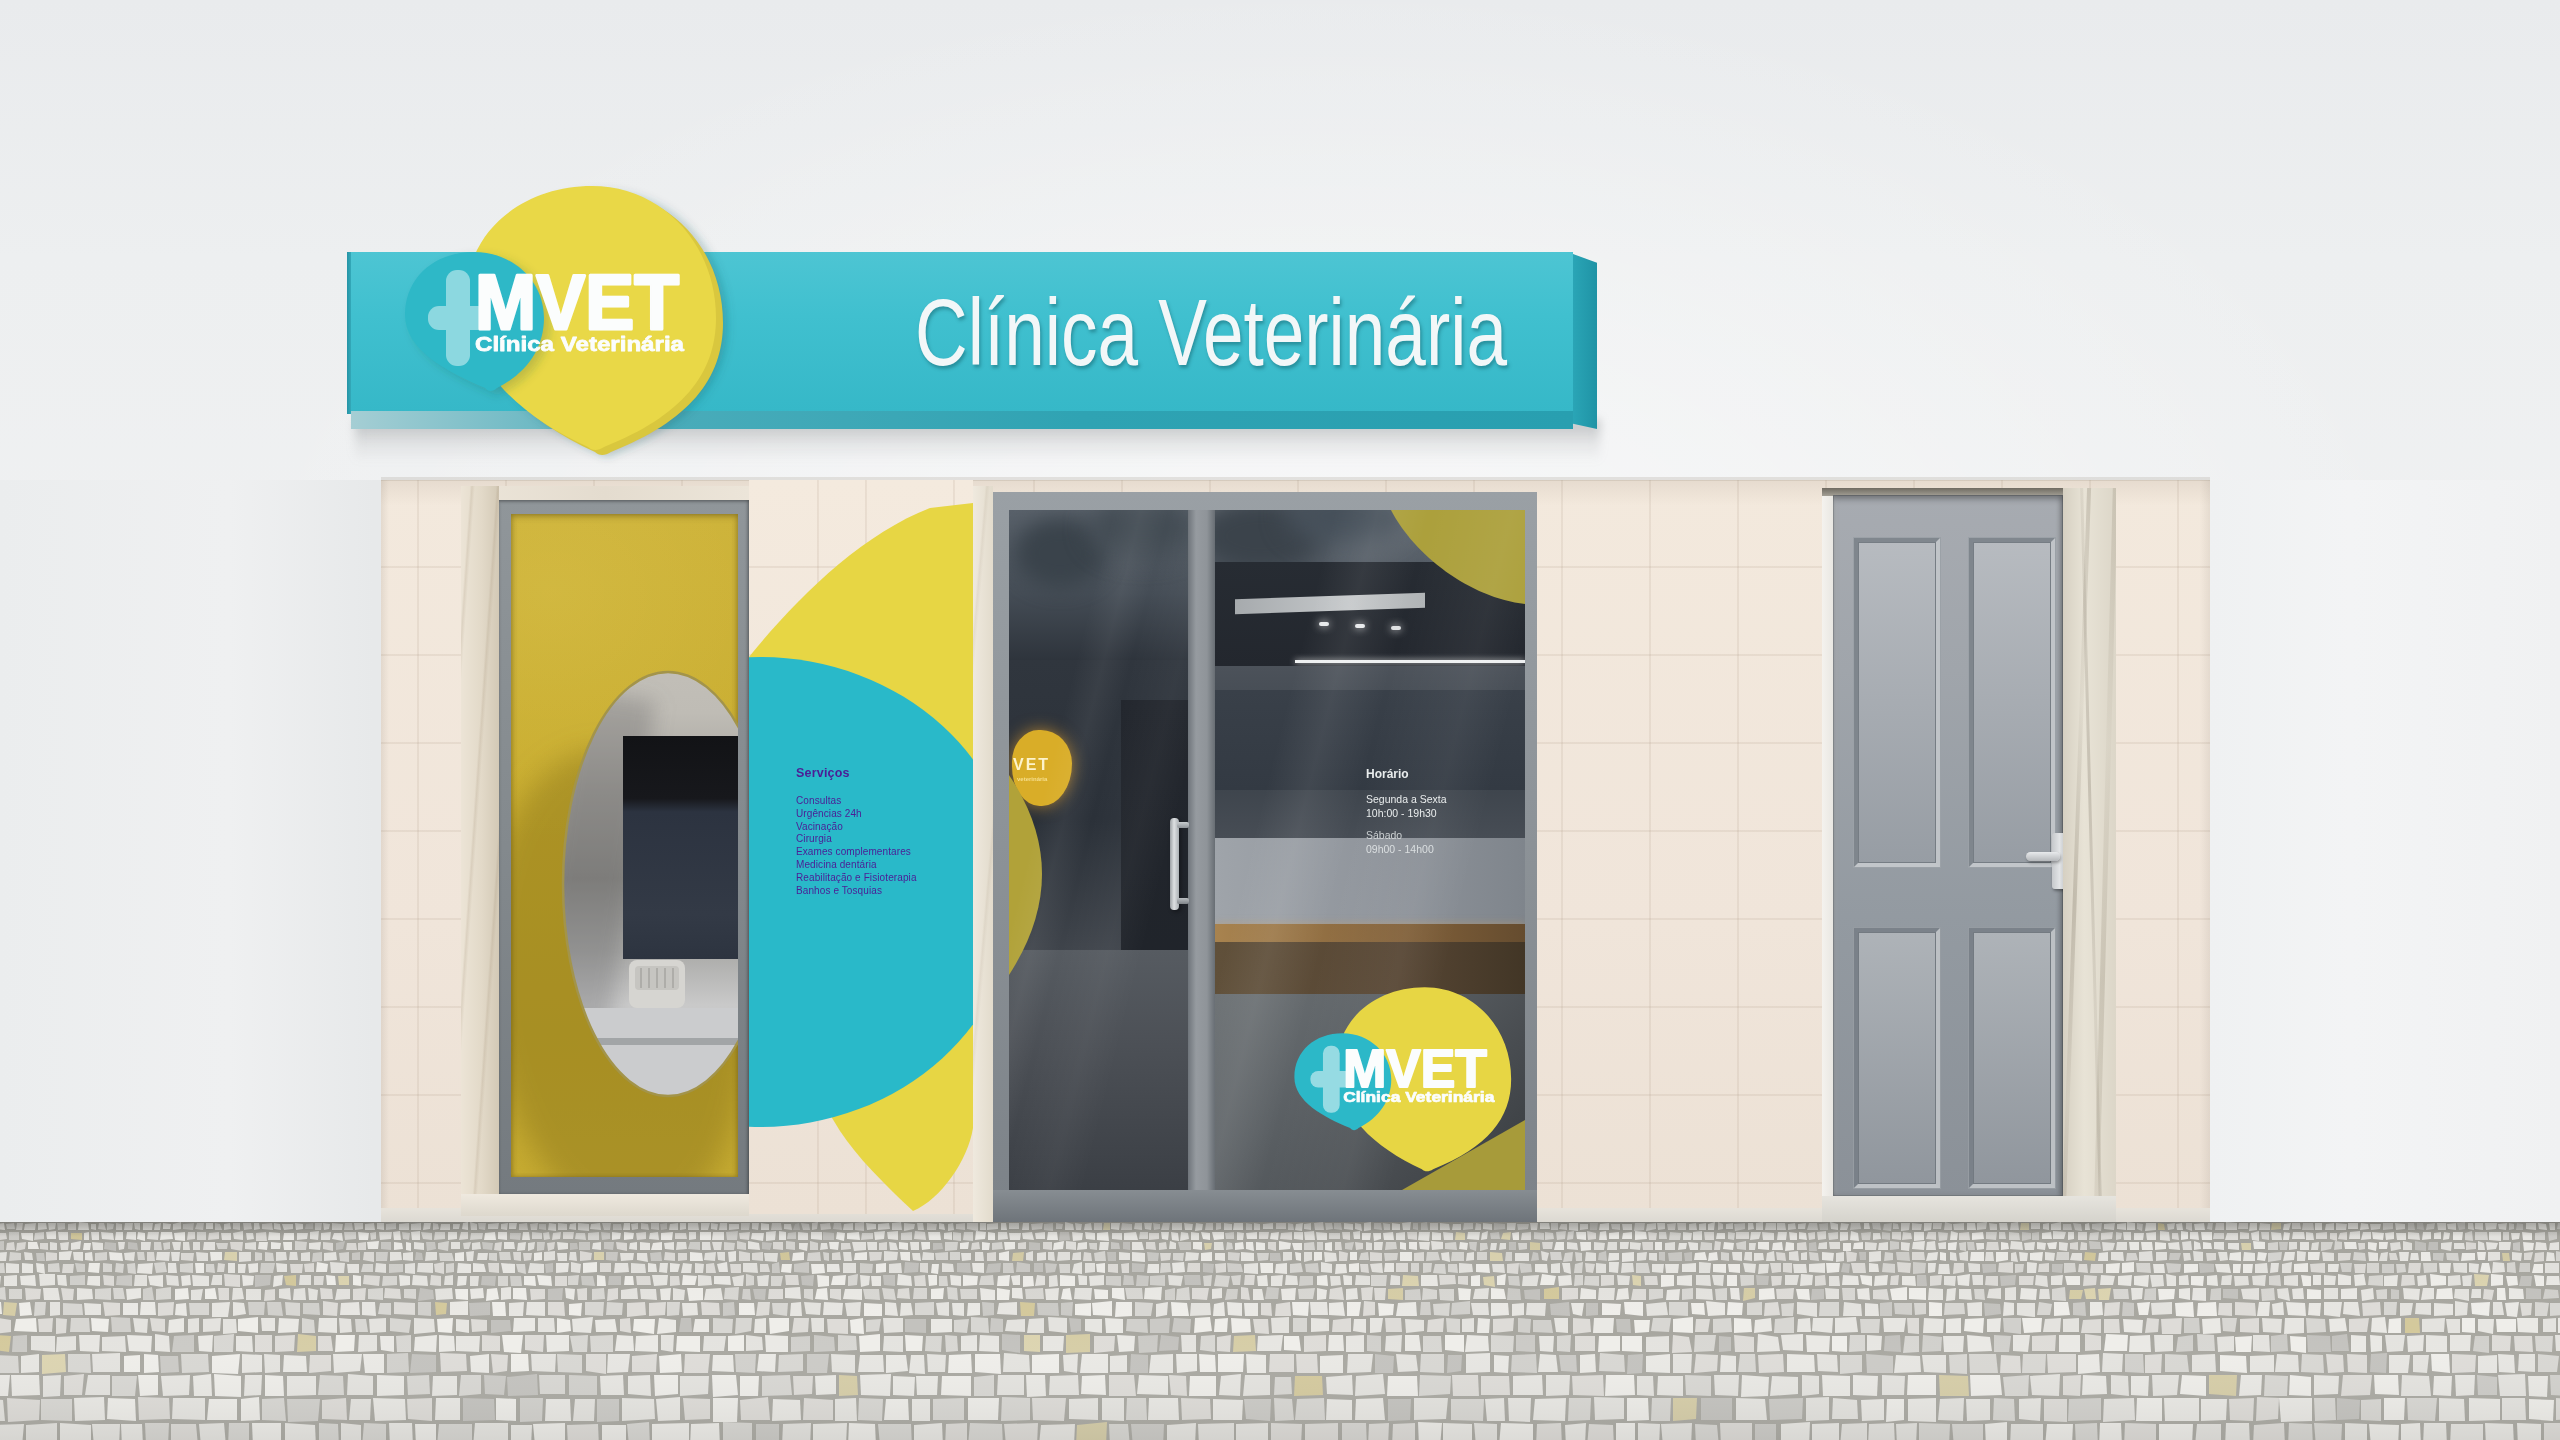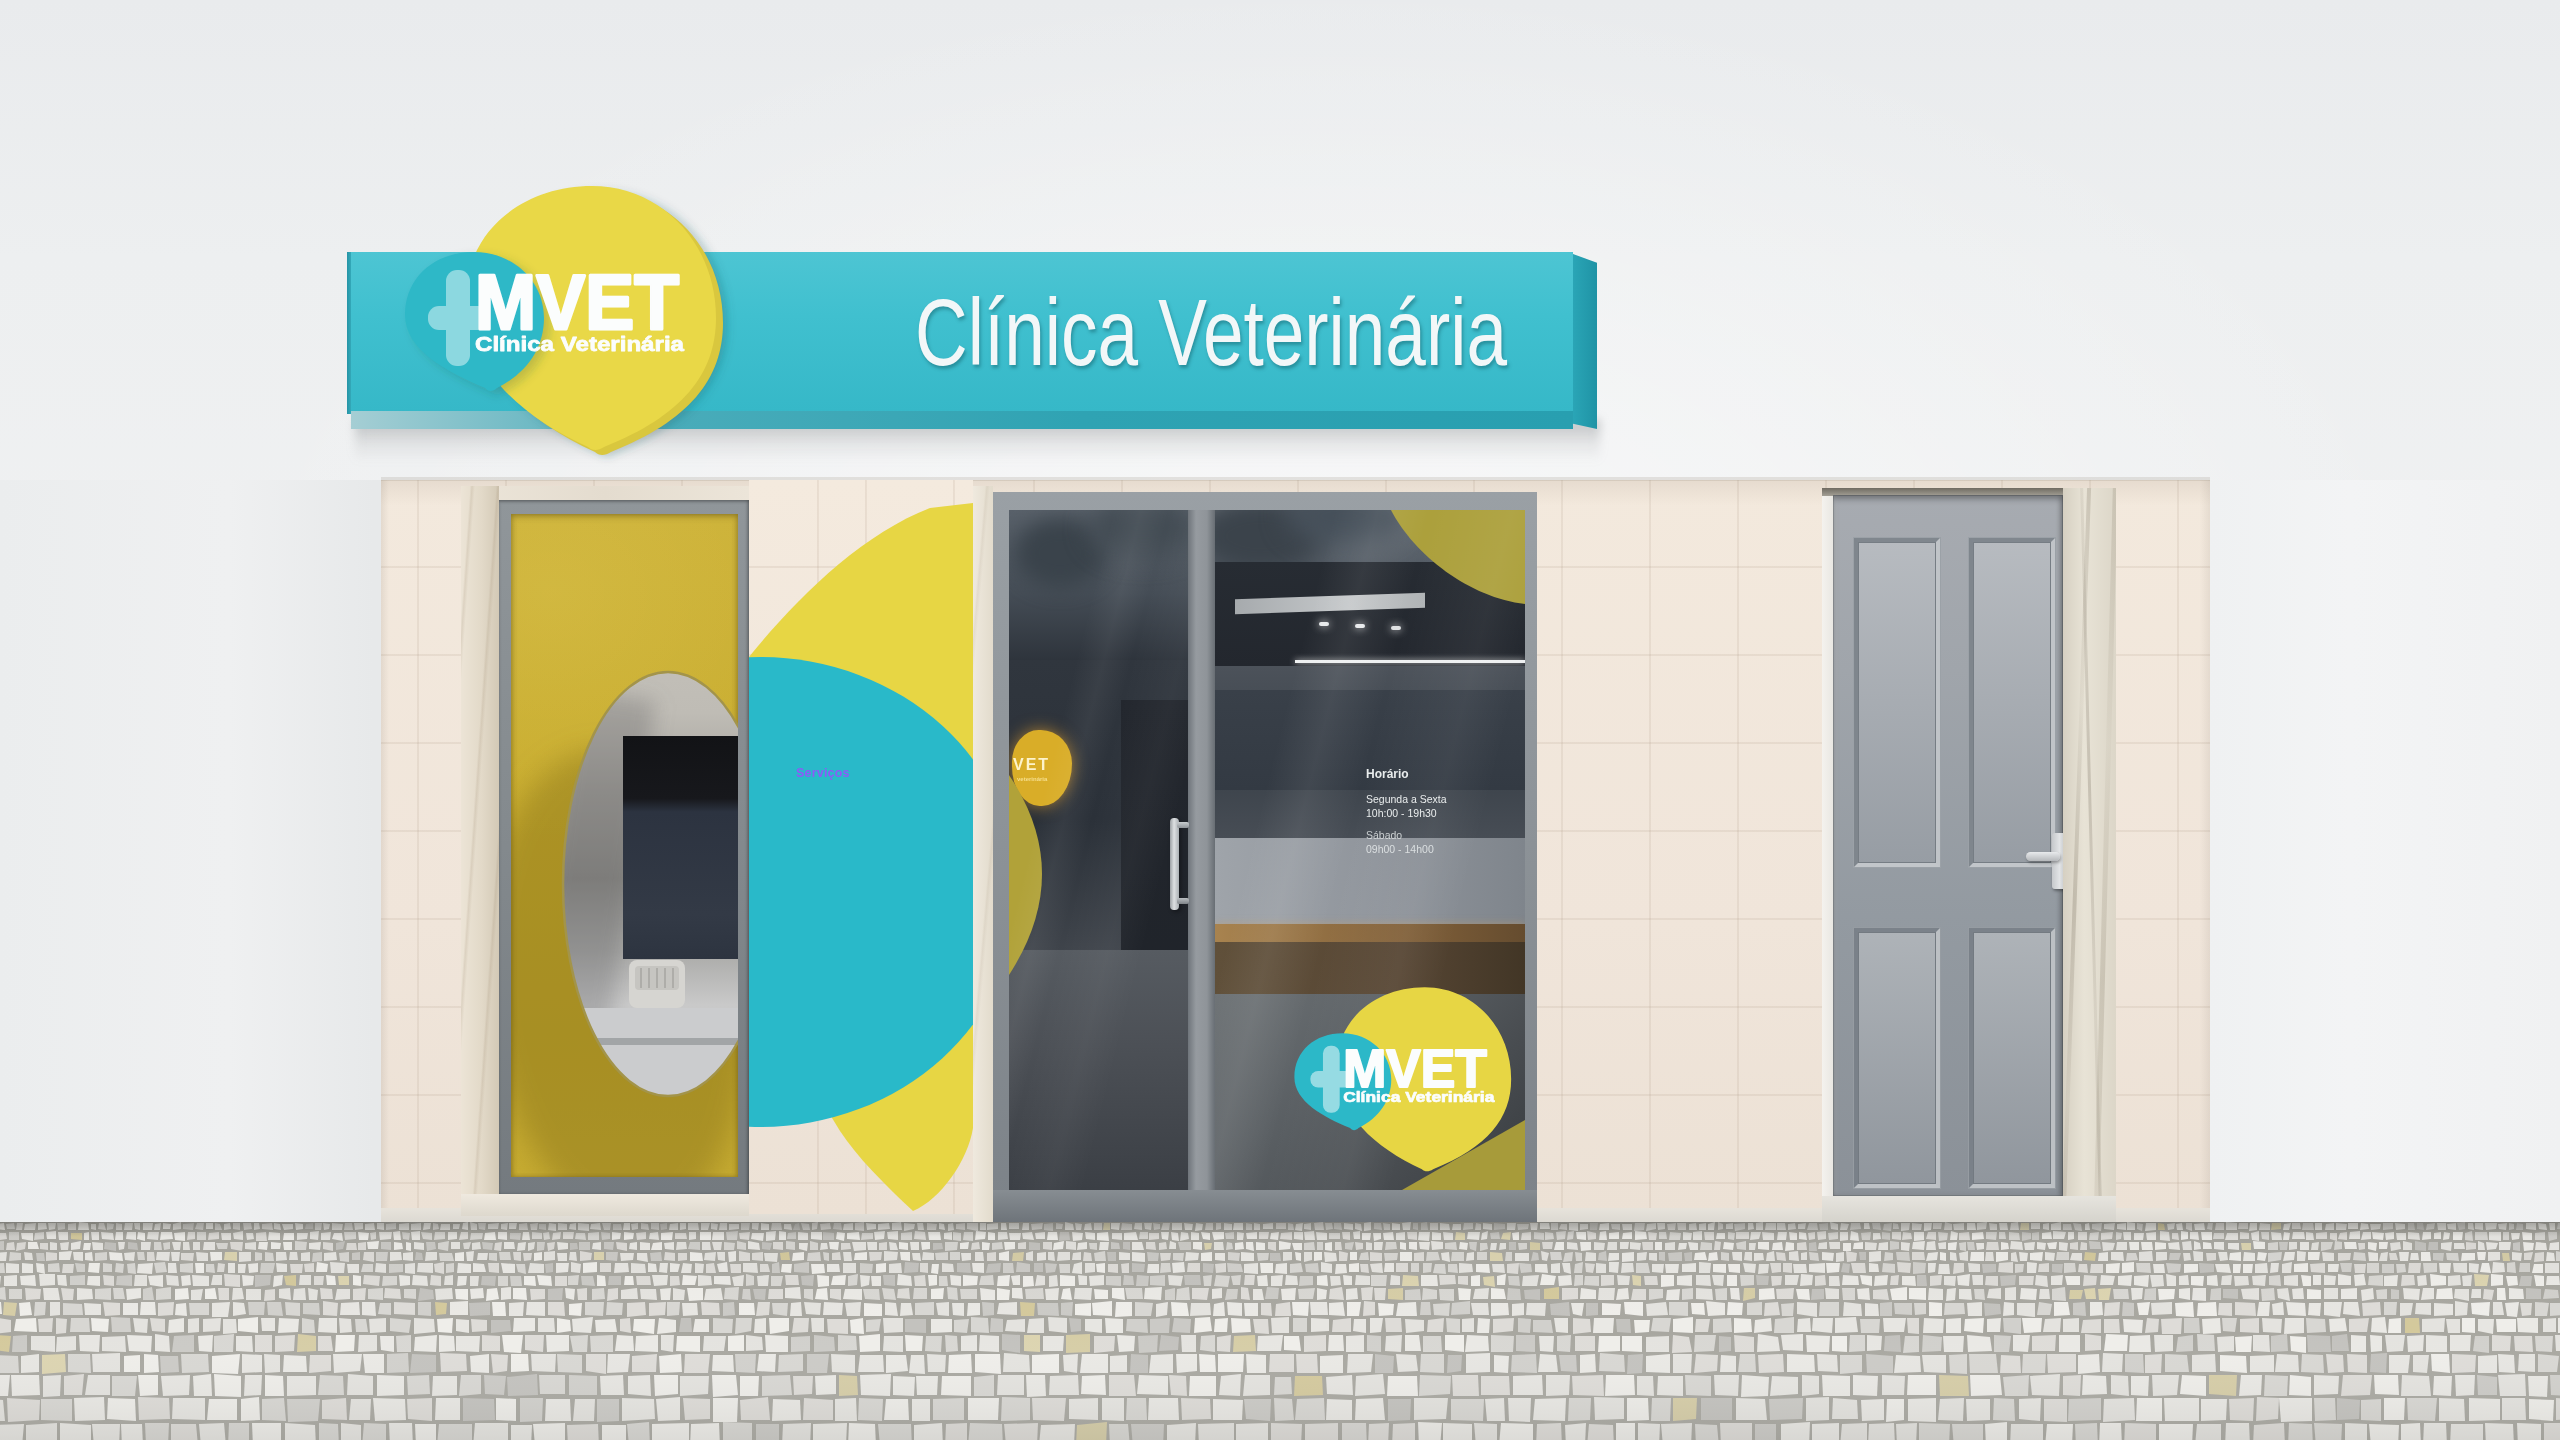--- a/index.html
+++ b/index.html
@@ -118,7 +118,7 @@
     <ellipse cx="760" cy="892" rx="258" ry="235" fill="#29b9c9"></ellipse>
   </svg>
 
-  <div class="abs" style="left:47px;top:286px;width:170px;color:#8b5cf6;">
+  <div class="abs" style="left:47px;top:286px;width:170px;color:#4c1d95;">
     <div style="font-size:12.5px;font-weight:bold;letter-spacing:0.2px;">Serviços</div>
   </div>
 </div>

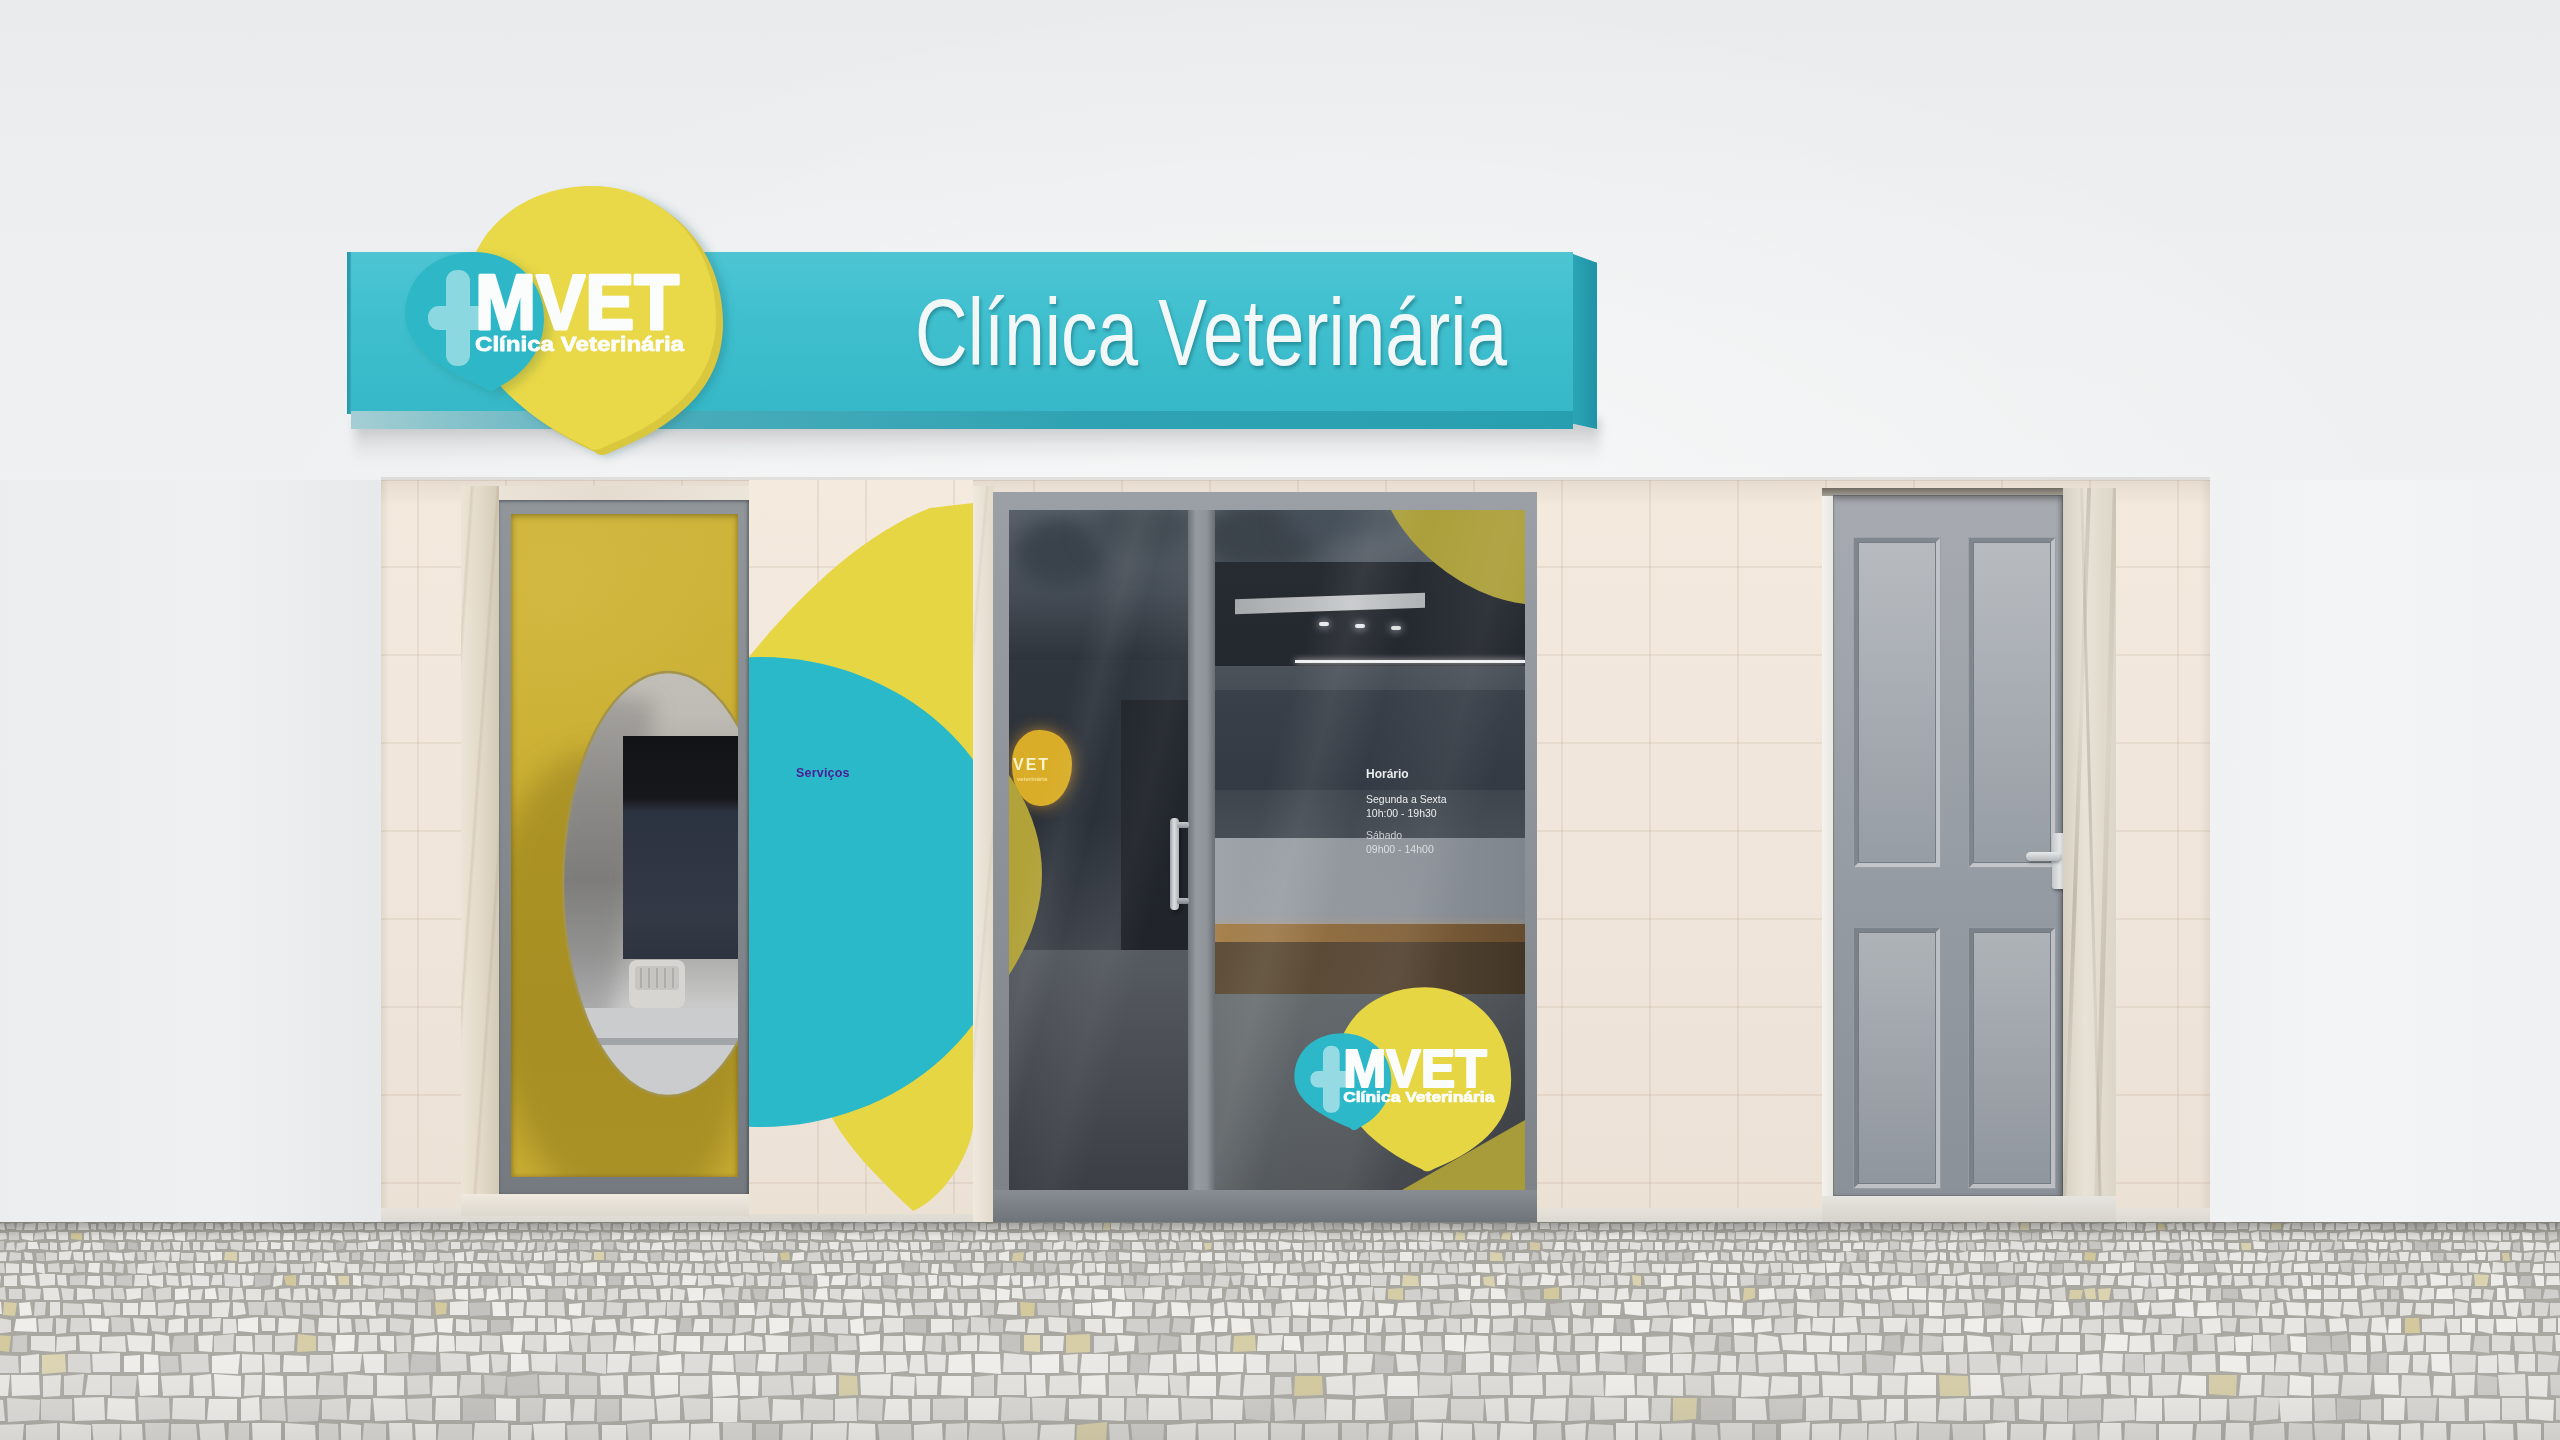--- a/index.html
+++ b/index.html
@@ -120,6 +120,9 @@
 
   <div class="abs" style="left:47px;top:286px;width:170px;color:#4c1d95;">
     <div style="font-size:12.5px;font-weight:bold;letter-spacing:0.2px;">Serviços</div>
+    <div style="font-size:10px;line-height:12.8px;margin-top:15px;letter-spacing:0.1px;">
+      Consultas<br>Urgências 24h<br>Vacinação<br>Cirurgia<br>Exames complementares<br>Medicina dentária<br>Reabilitação e Fisioterapia<br>Banhos e Tosquias
+    </div>
   </div>
 </div>
 

